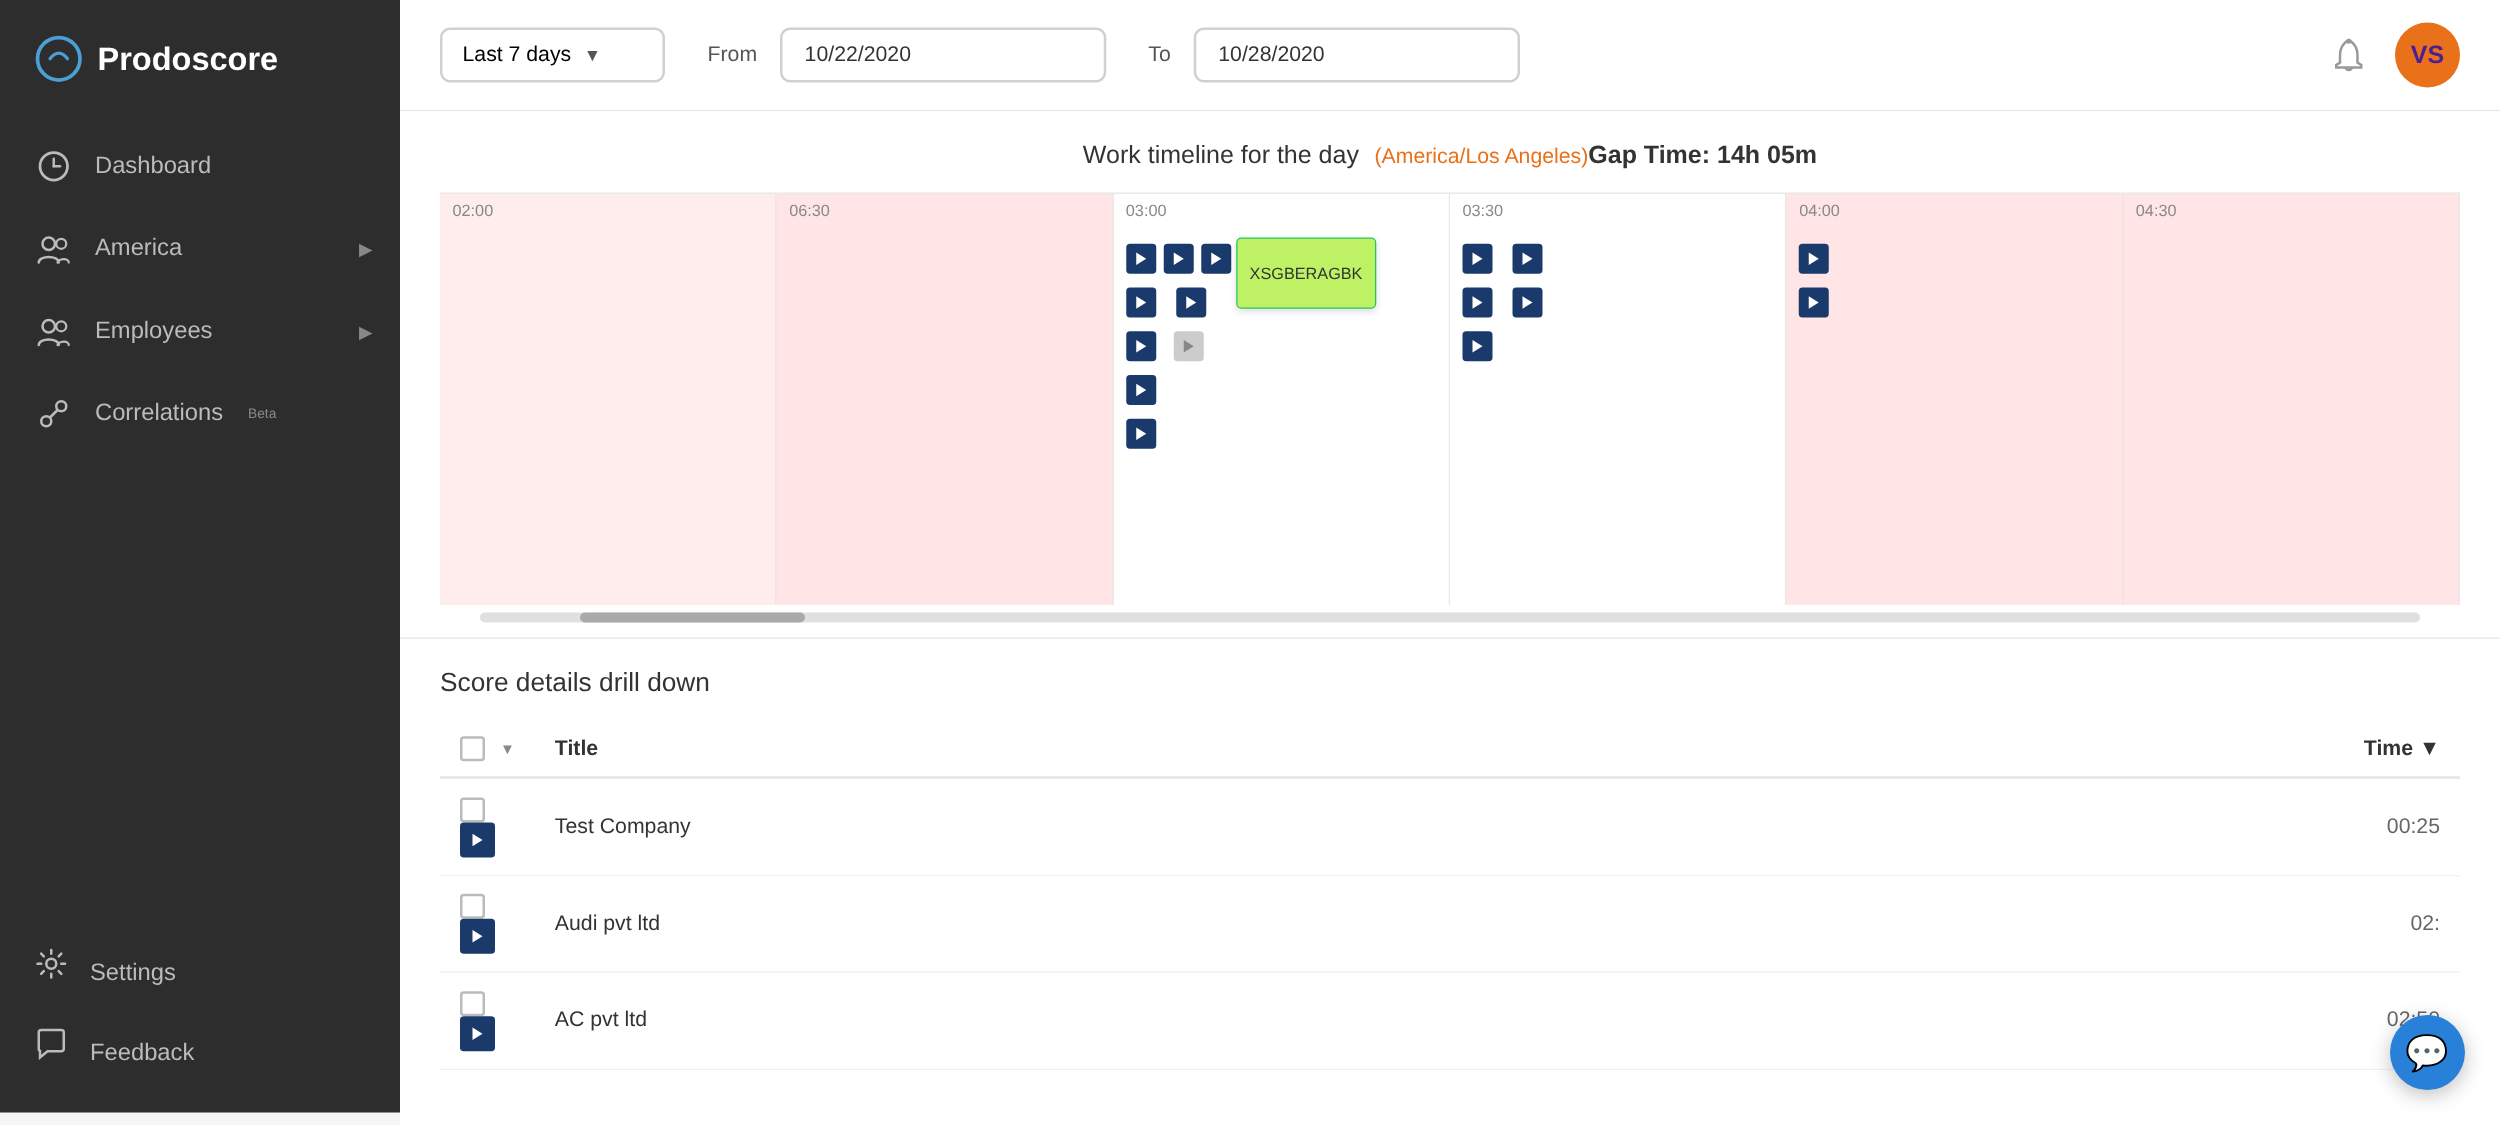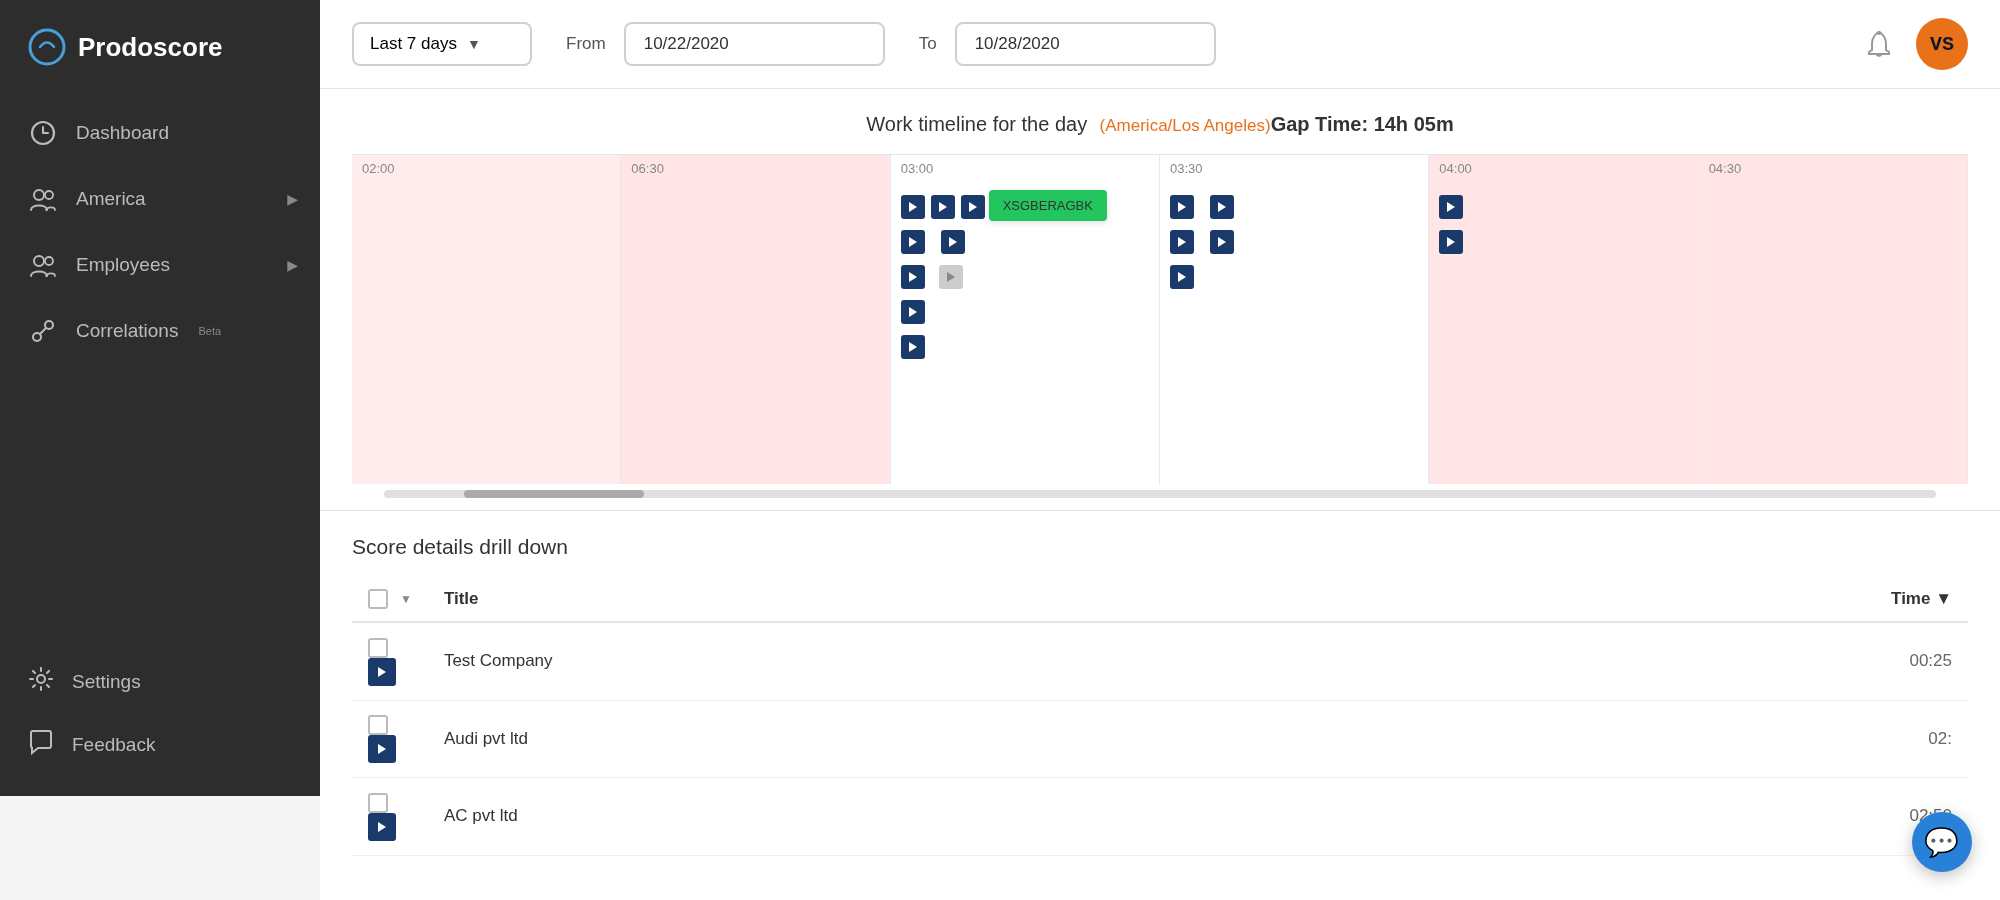--- a/index.html
+++ b/index.html
@@ -10,7 +10,7 @@
       width: 320px;
       min-width: 320px;
       background: #2d2d2d;
-      height: 796px;
+      height: 890px;
       display: flex;
       flex-direction: column;
       color: #ccc;

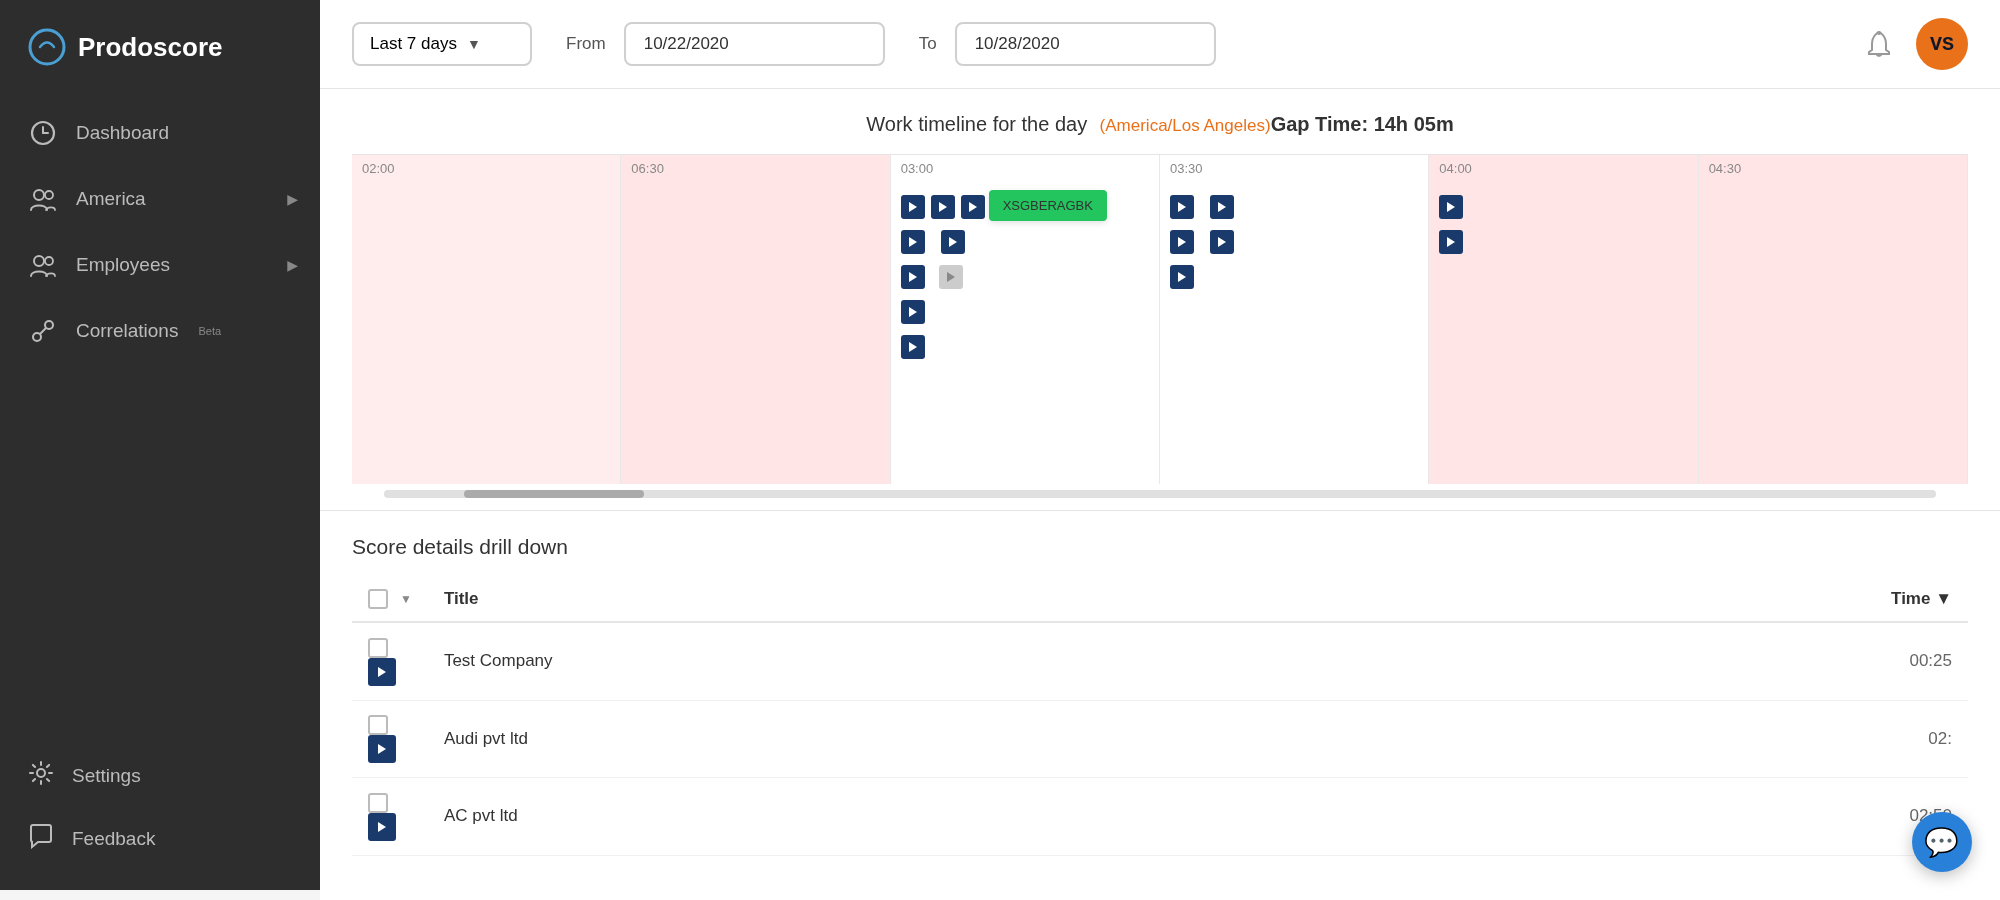--- a/index.html
+++ b/index.html
@@ -128,14 +128,13 @@
       height: 52px;
       border-radius: 50%;
       background: #e8711a;
-      color: #0f172a;
+      color: #4c1d95;
       display: flex;
       align-items: center;
       justify-content: center;
       font-size: 20px;
       font-weight: 700;
       cursor: pointer;
-      font-family: Liberation Mono, monospace;
     }
 
     

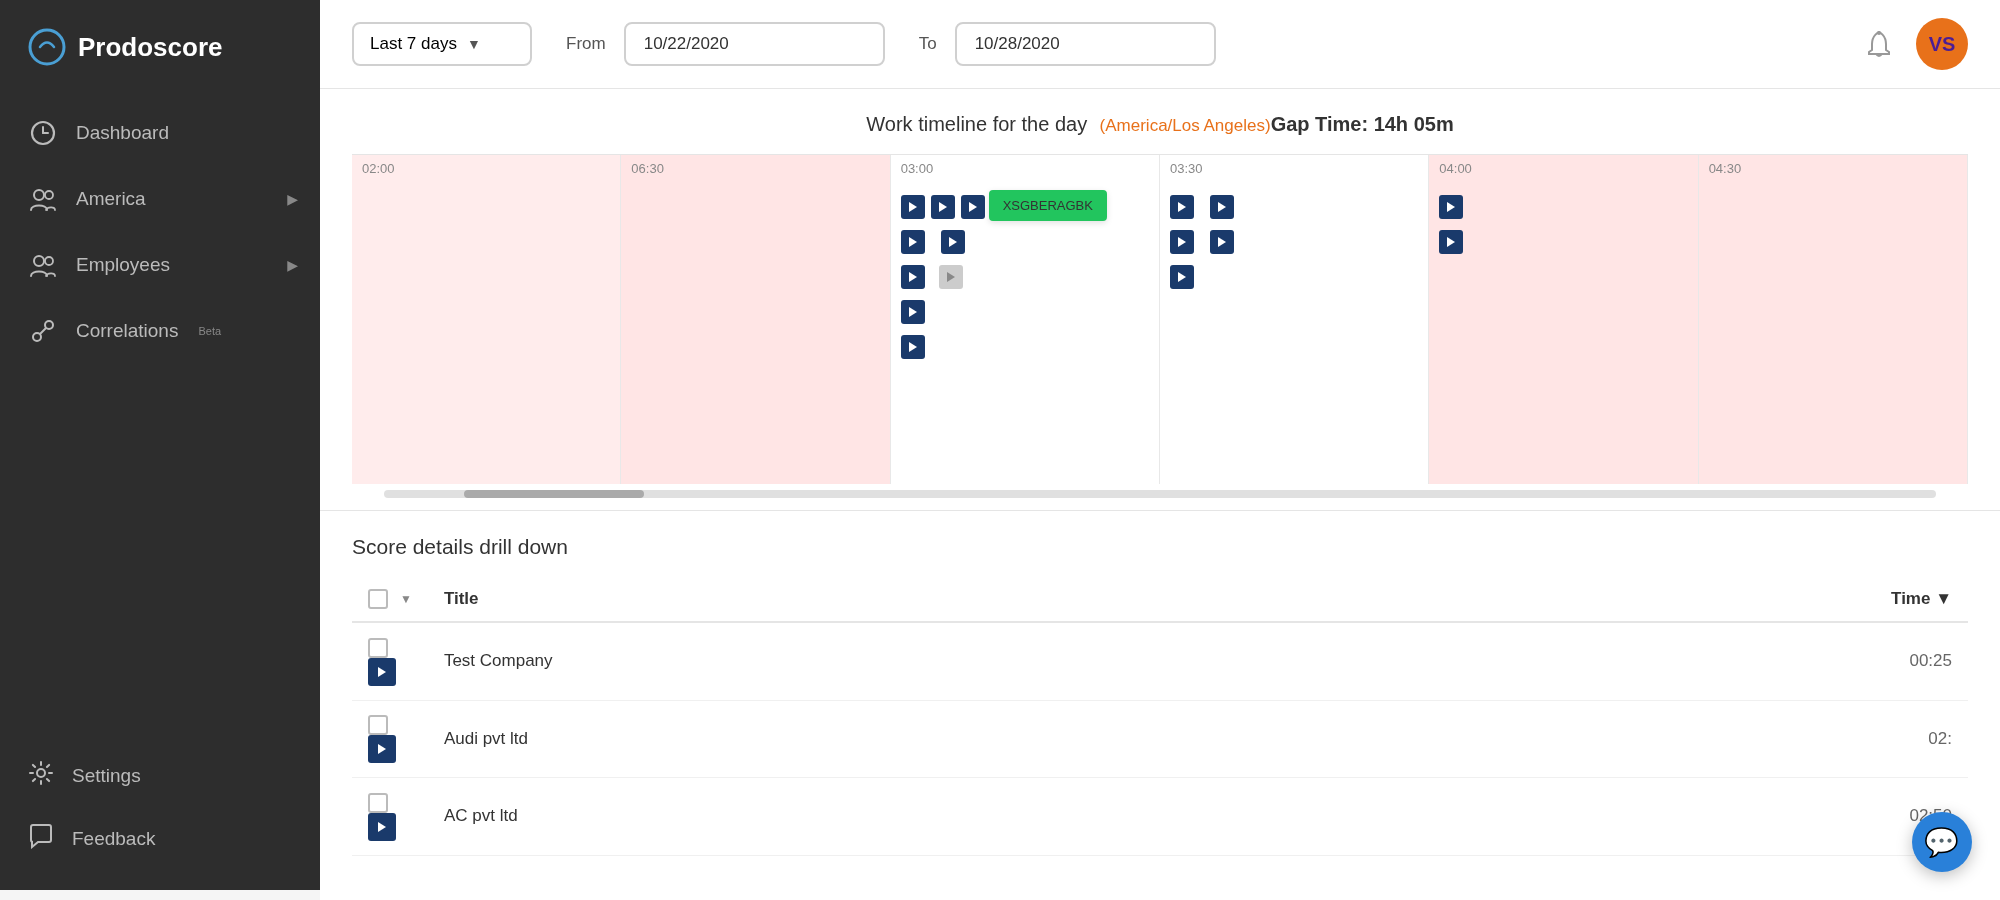--- a/index.html
+++ b/index.html
@@ -201,10 +201,10 @@
     }
     .tooltip-box {
       position: absolute;
-      background: #22c55e;
-      border: 4px solid #22c55e;
+      background: #bef264;
+      border: 1px solid #22c55e;
       border-radius: 4px;
-      padding: 4px 10px;
+      padding: 20px 10px;
       font-size: 13px;
       color: #333;
       white-space: nowrap;

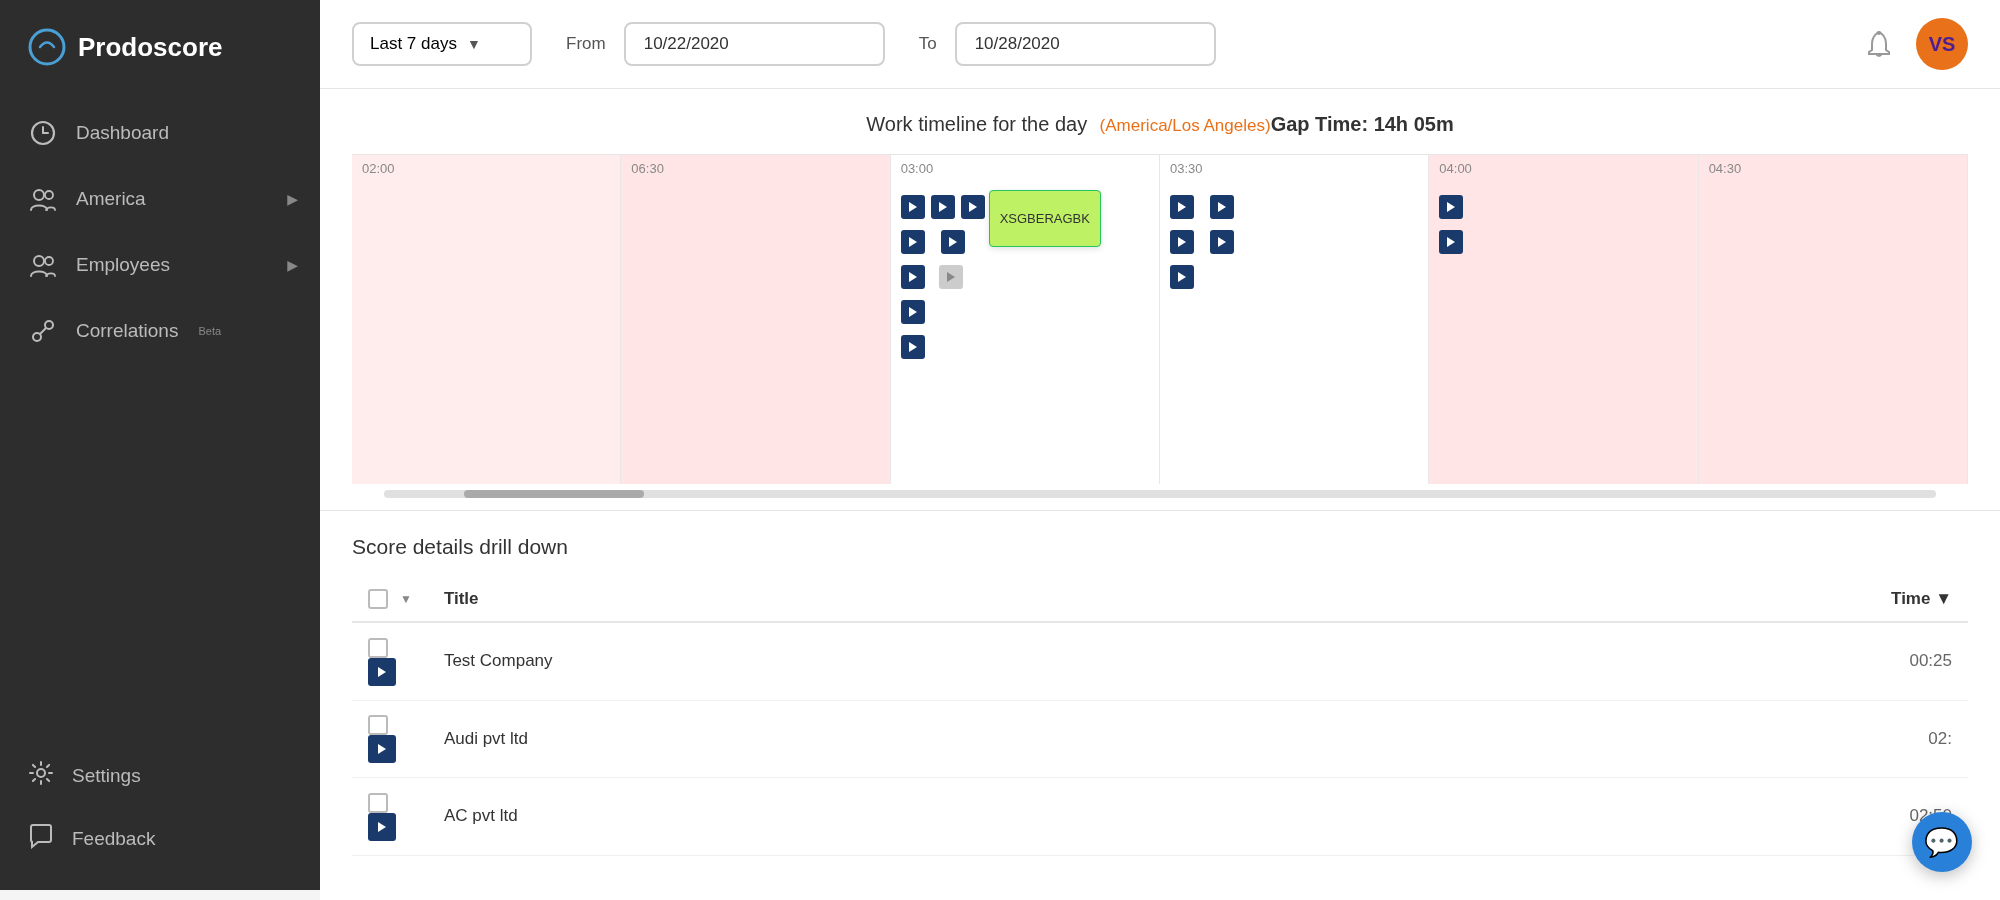--- a/index.html
+++ b/index.html
@@ -53,7 +53,7 @@
     }
     .nav-item-bottom {
       display: flex;
-      align-items: center;
+      align-items: flex-end;
       padding: 16px 28px;
       gap: 18px;
       cursor: pointer;

